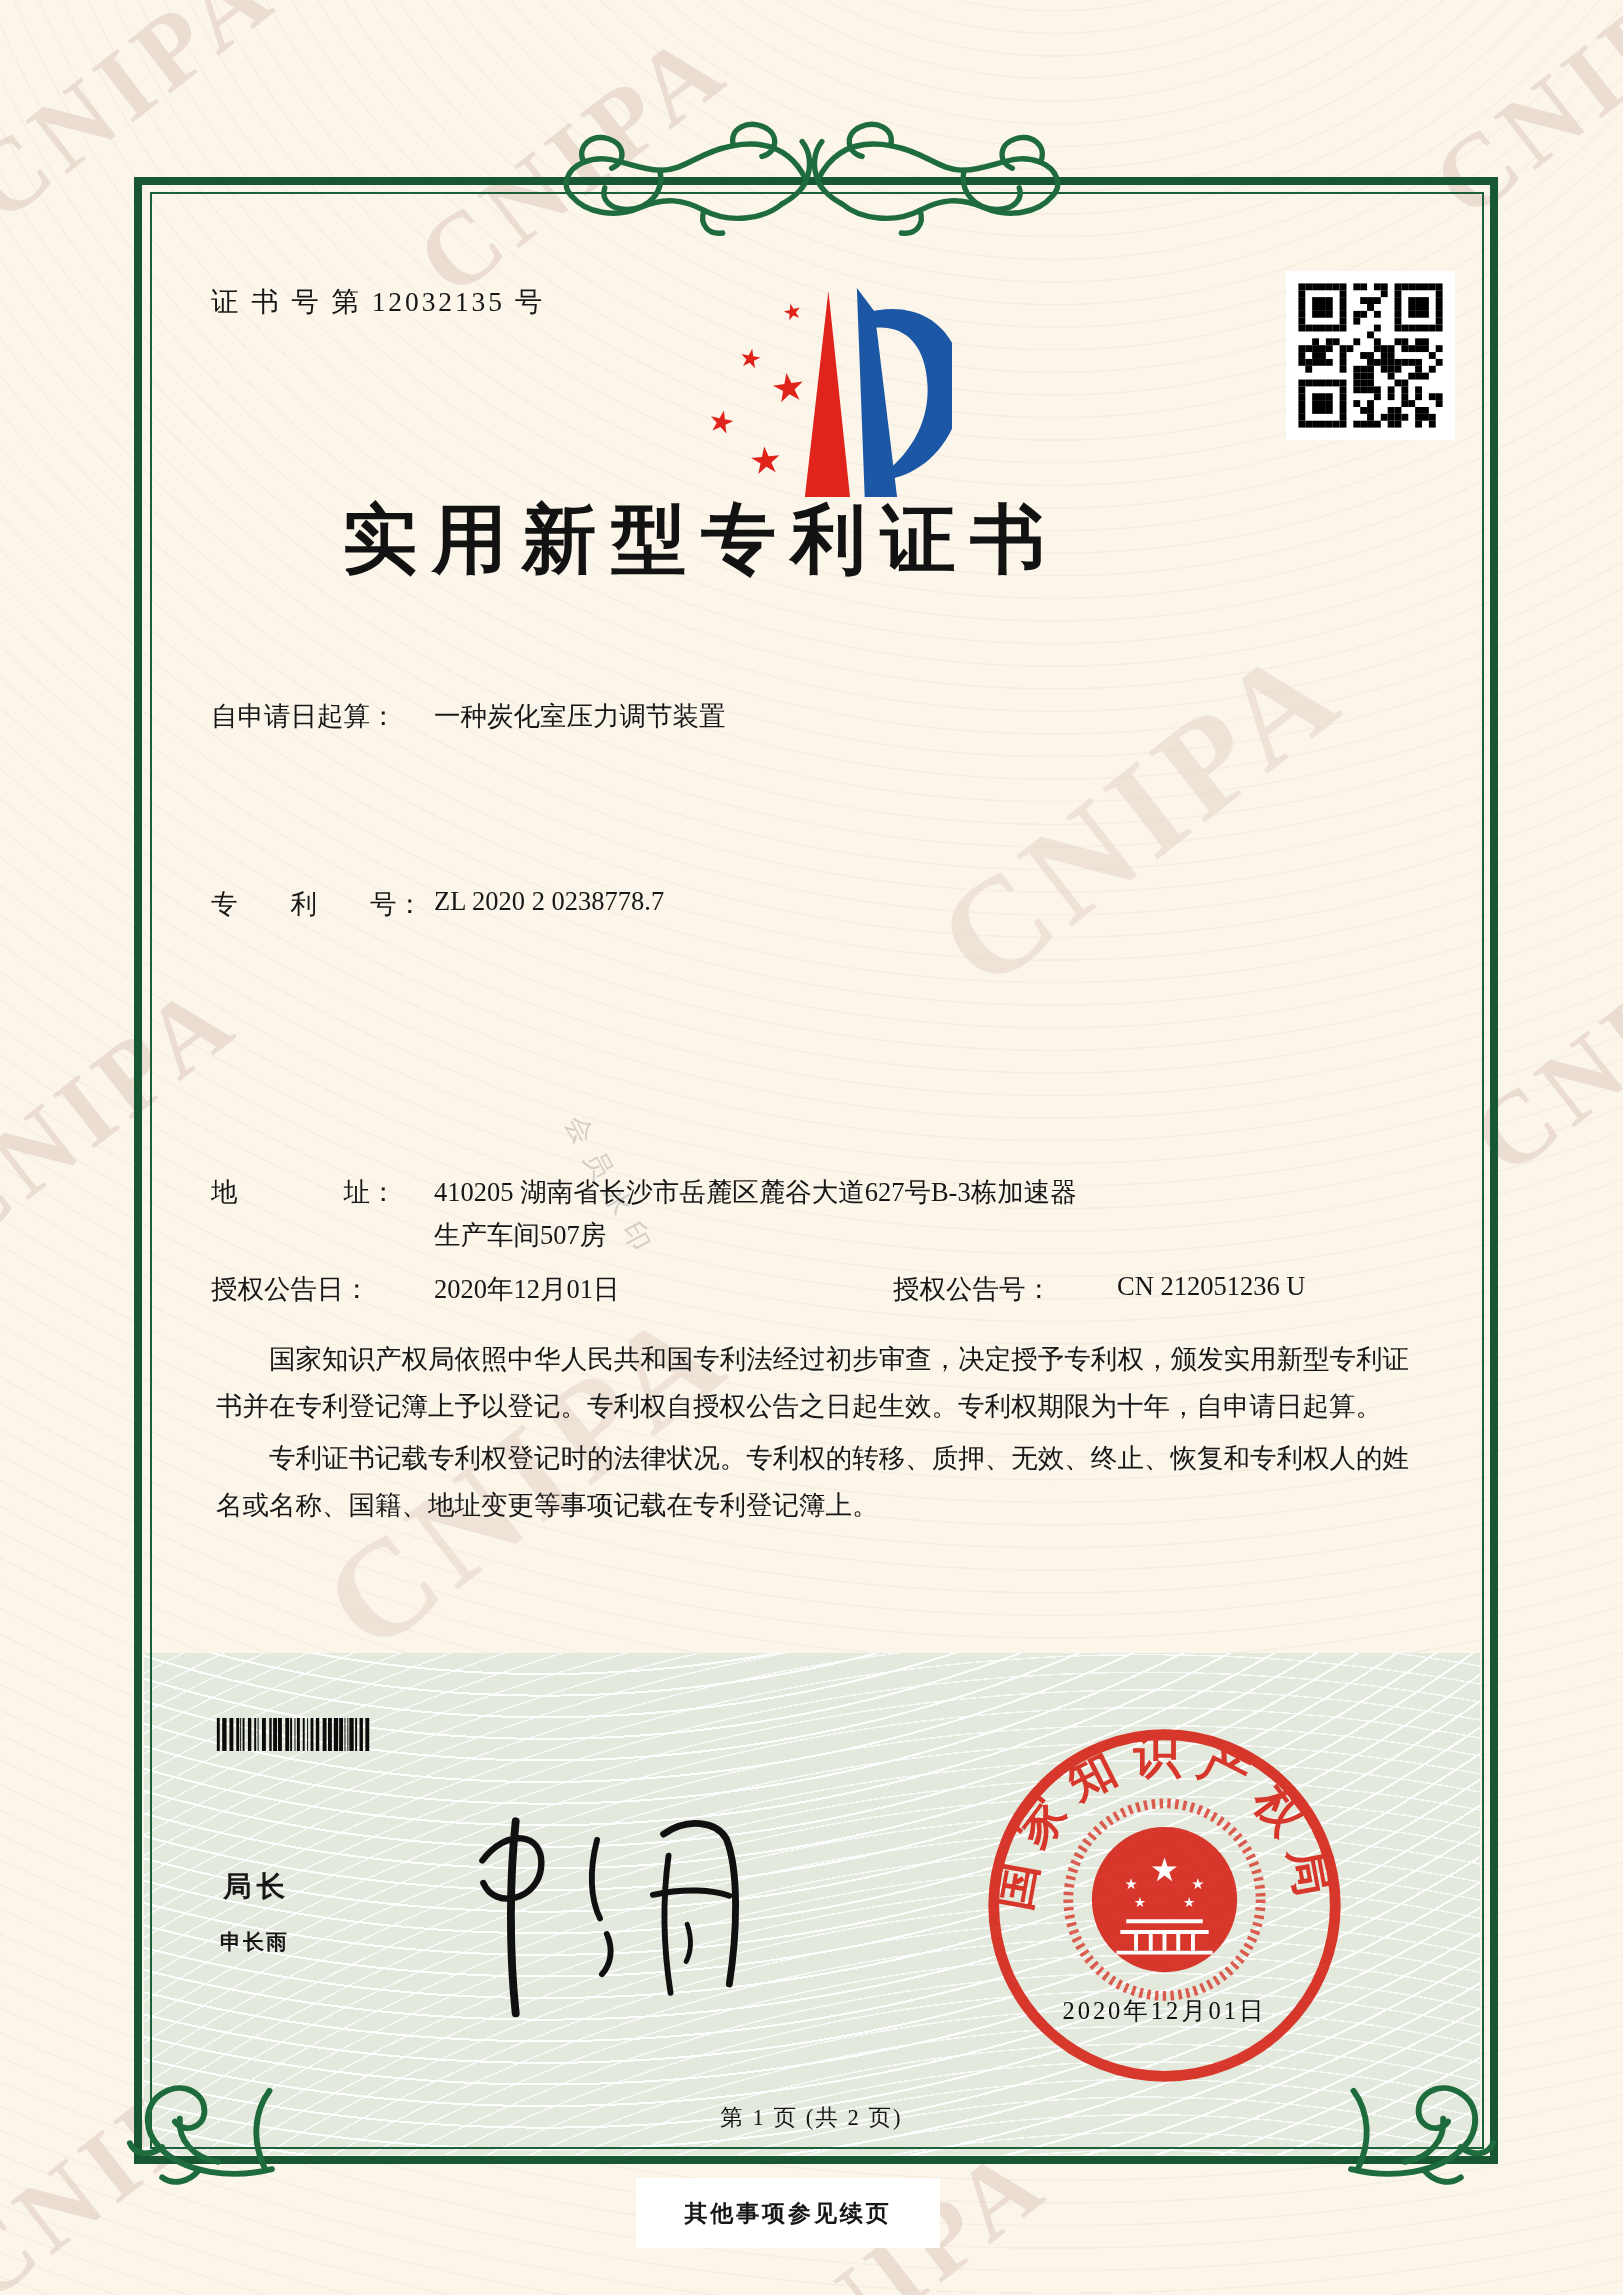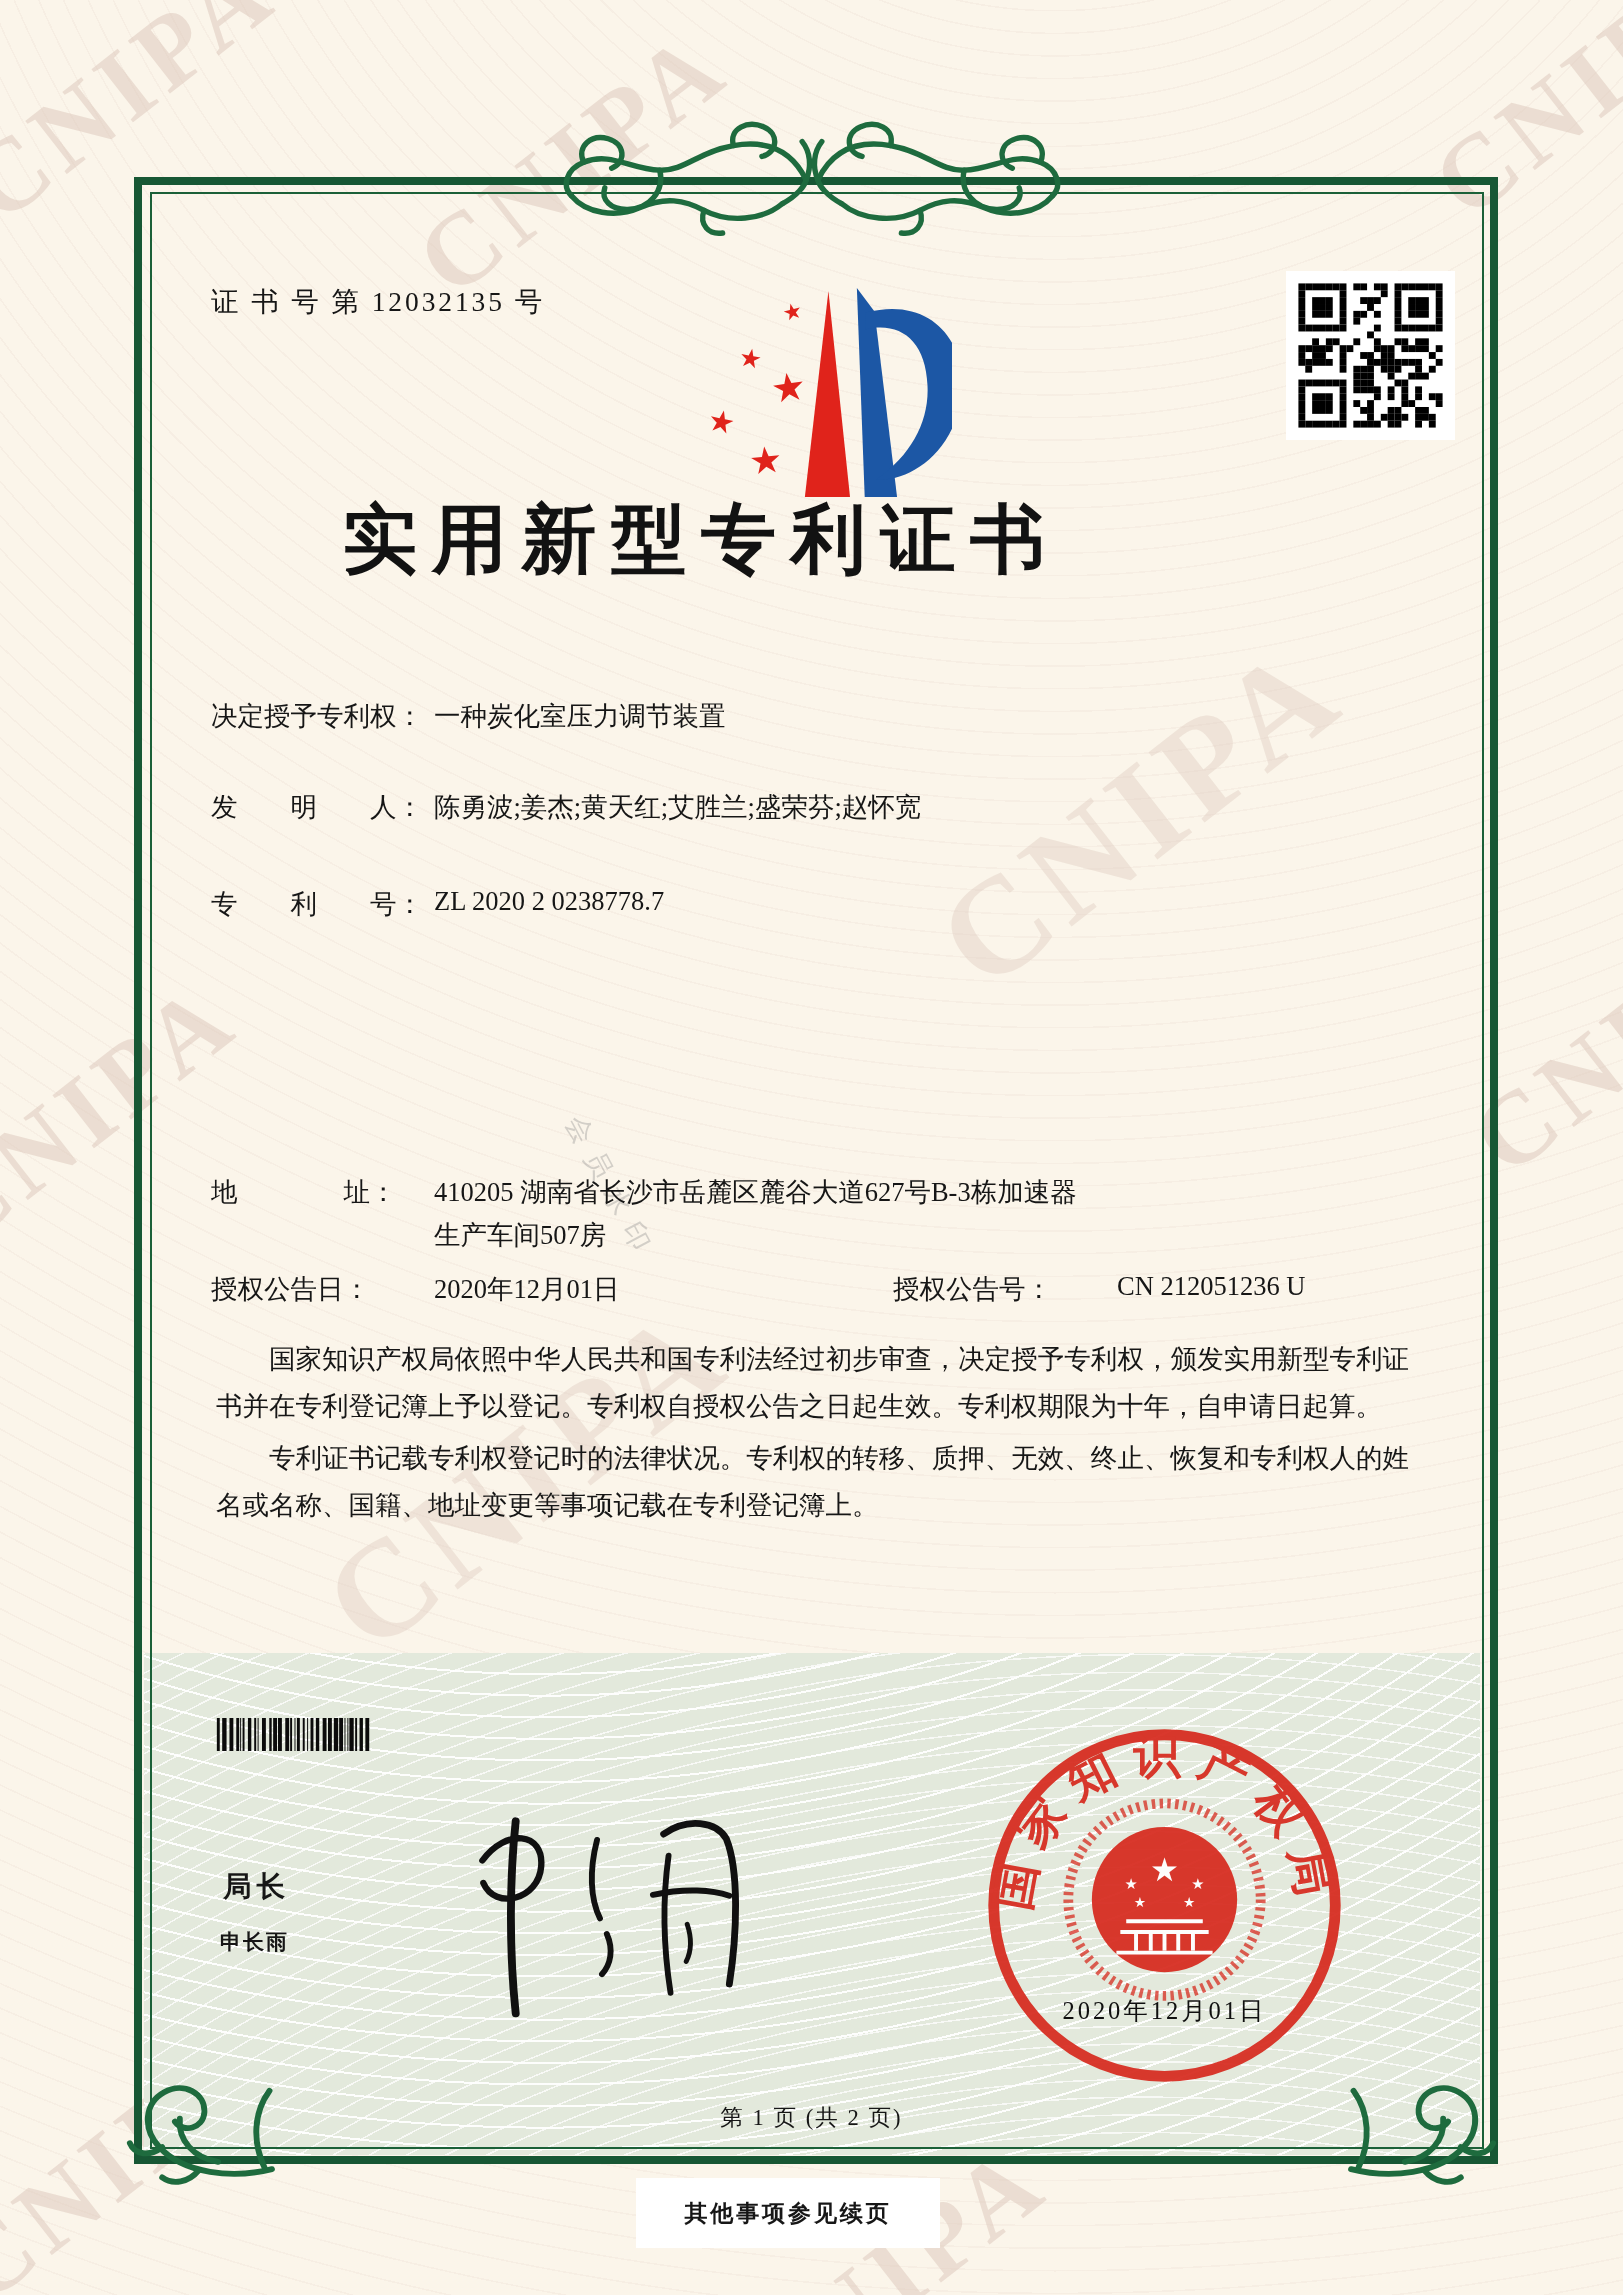--- a/index.html
+++ b/index.html
@@ -367,7 +367,7 @@
   <div class="content" id="title">实用新型专利证书</div>
 
   <div class="row content" id="row0">
-    <span class="lab">决定授予专利权：</span>
+    <span class="lab">自申请日起算：</span>
     <span class="val">一种炭化室压力调节装置</span>
   </div>
   <div class="row content" id="row1">

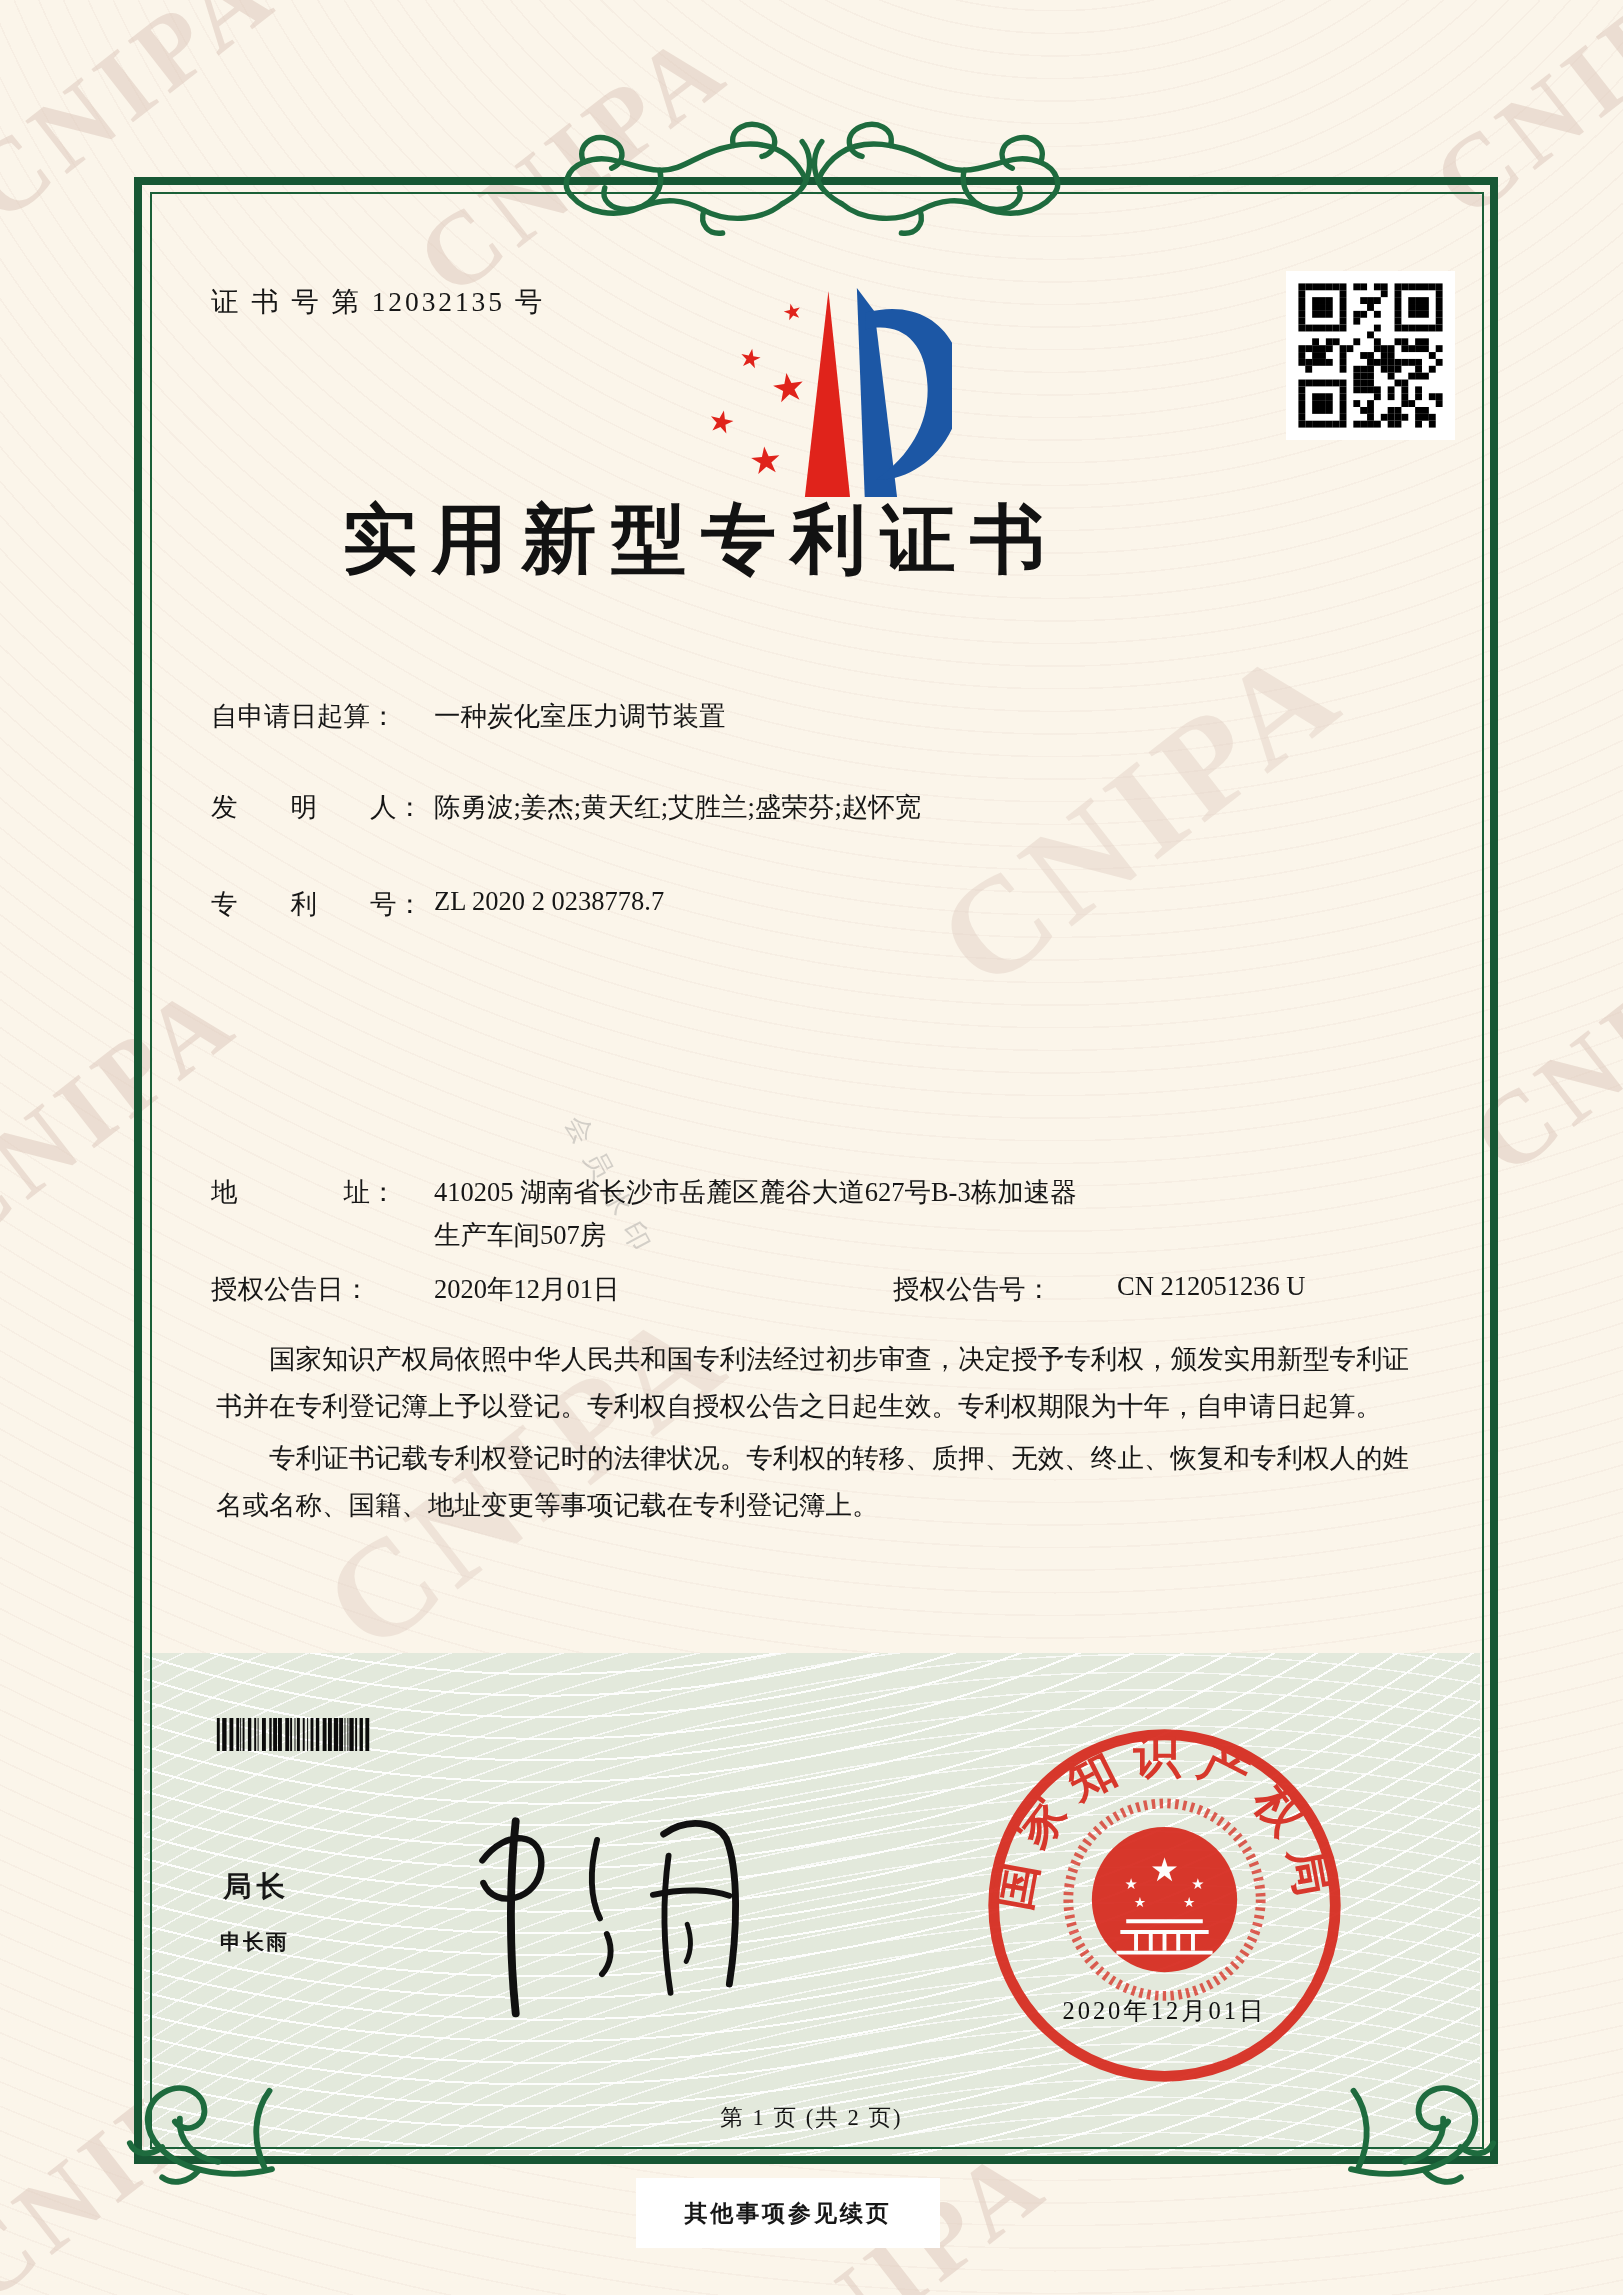--- a/index.html
+++ b/index.html
@@ -370,10 +370,6 @@
     <span class="lab">自申请日起算：</span>
     <span class="val">一种炭化室压力调节装置</span>
   </div>
-  <div class="row content" id="row1">
-    <span class="lab">发　　明　　人：</span>
-    <span class="val">陈勇波;姜杰;黄天红;艾胜兰;盛荣芬;赵怀宽</span>
-  </div>
   <div class="row content" id="row2">
     <span class="lab">专　　利　　号：</span>
     <span class="val">ZL 2020 2 0238778.7</span>

